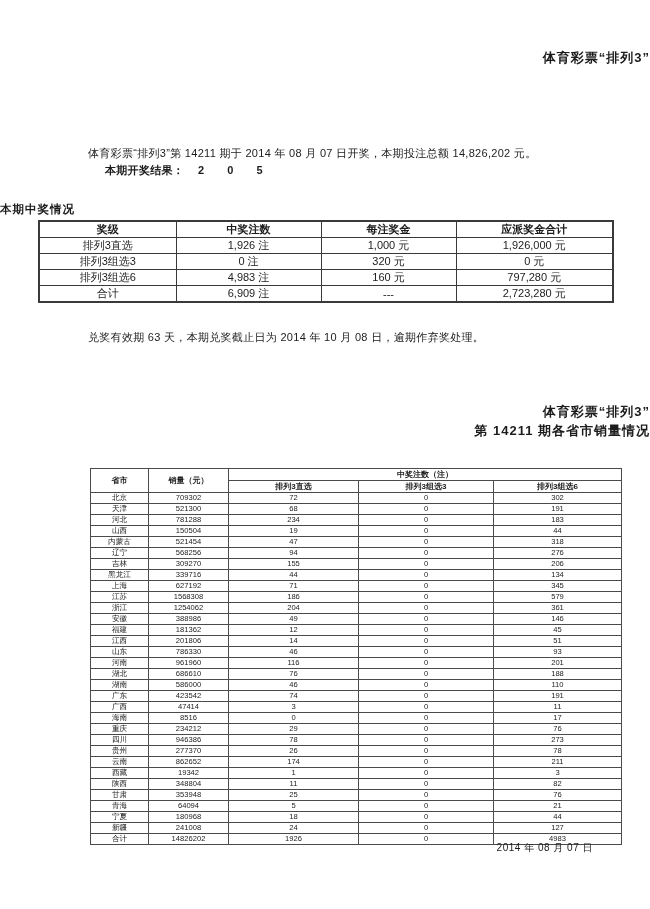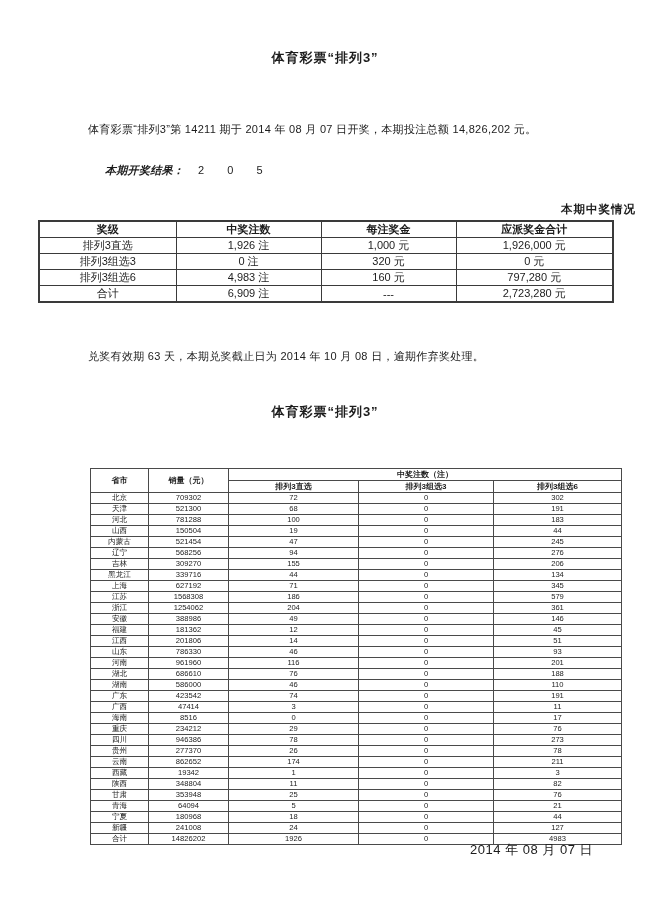--- a/index.html
+++ b/index.html
@@ -14,7 +14,7 @@
   .doc-title{
     position:absolute;left:0;width:650px;
     font-size:13px;font-weight:bold;line-height:19px;
-    text-align:center;letter-spacing:1px;
+    text-align:right;letter-spacing:1px;
   }
   #title1{top:48px;}
   #title2{top:402px;}

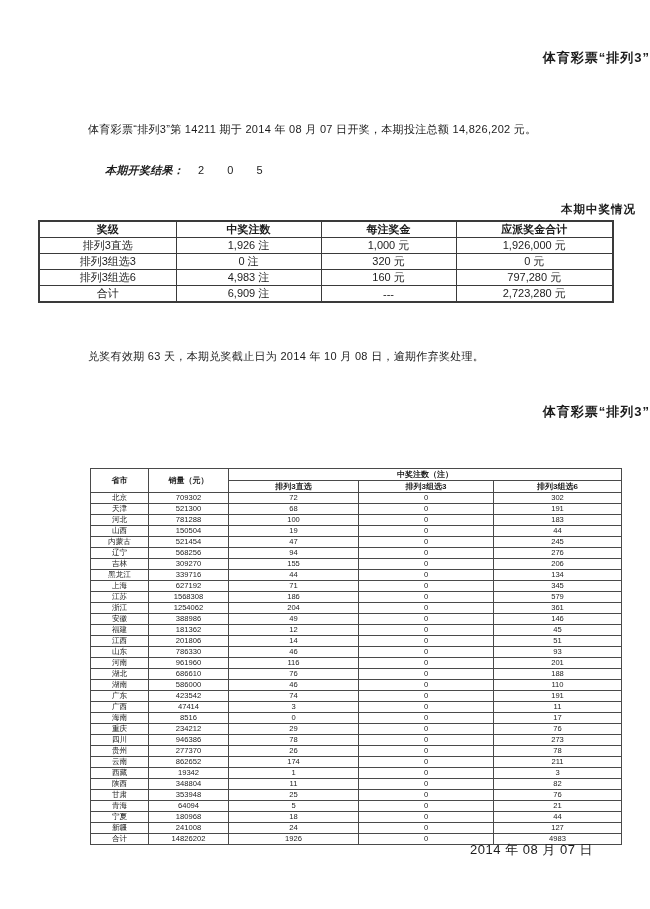--- a/index.html
+++ b/index.html
@@ -21,7 +21,7 @@
   .bodyline{
     position:absolute;font-size:11px;font-weight:500;letter-spacing:0.3px;
   }
-  #intro{left:88px;top:122px;width:520px;}
+  #intro{left:88px;top:146px;width:520px;}
   #result{left:105px;top:163px;}
   #result .val{font-weight:normal;letter-spacing:10px;margin-left:14px;}
   #redeem{left:88px;top:349px;width:520px;}

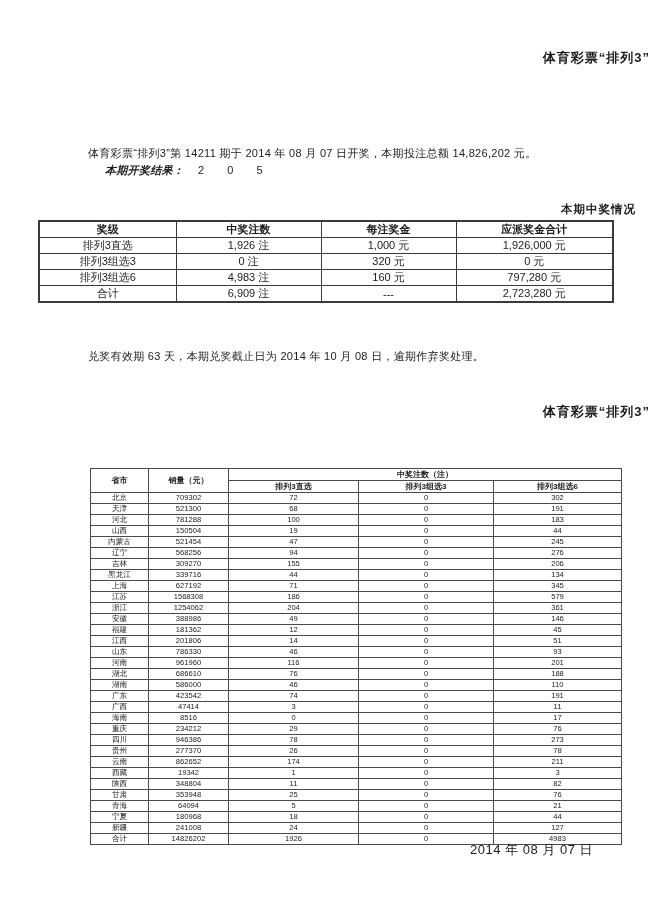--- a/index.html
+++ b/index.html
@@ -80,7 +80,7 @@
 <div id="intro" class="bodyline">体育彩票“排列3”第 14211 期于 2014 年 08 月 07 日开奖，本期投注总额 14,826,202 元。</div>
 
 <div id="result" class="bodyline">
-  <span style="font-weight:bold;font-style:italic;">本期开奖结果：</span><span class="val">2 0 5</span>
+  <span style="font-weight:bold;">本期开奖结果：</span><span class="val">2 0 5</span>
 </div>
 
 <div id="t1caption">本期中奖情况</div>

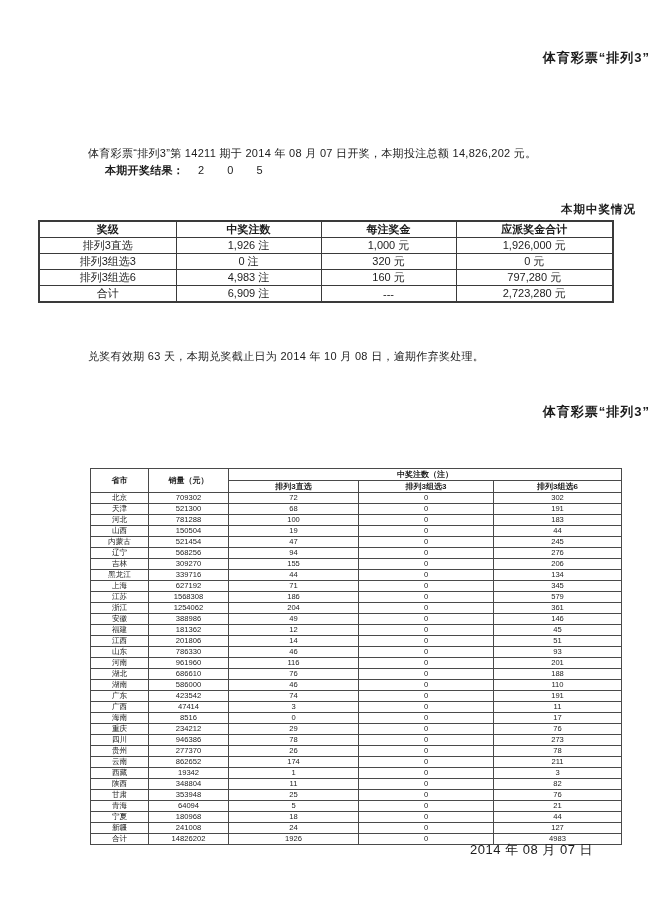--- a/index.html
+++ b/index.html
@@ -23,7 +23,7 @@
   }
   #intro{left:88px;top:146px;width:520px;}
   #result{left:105px;top:163px;}
-  #result .val{font-weight:normal;letter-spacing:10px;margin-left:14px;}
+  #result .val{font-weight:bold;letter-spacing:10px;margin-left:14px;}
   #redeem{left:88px;top:349px;width:520px;}
   #t1caption{
     position:absolute;left:0;top:202px;width:636px;

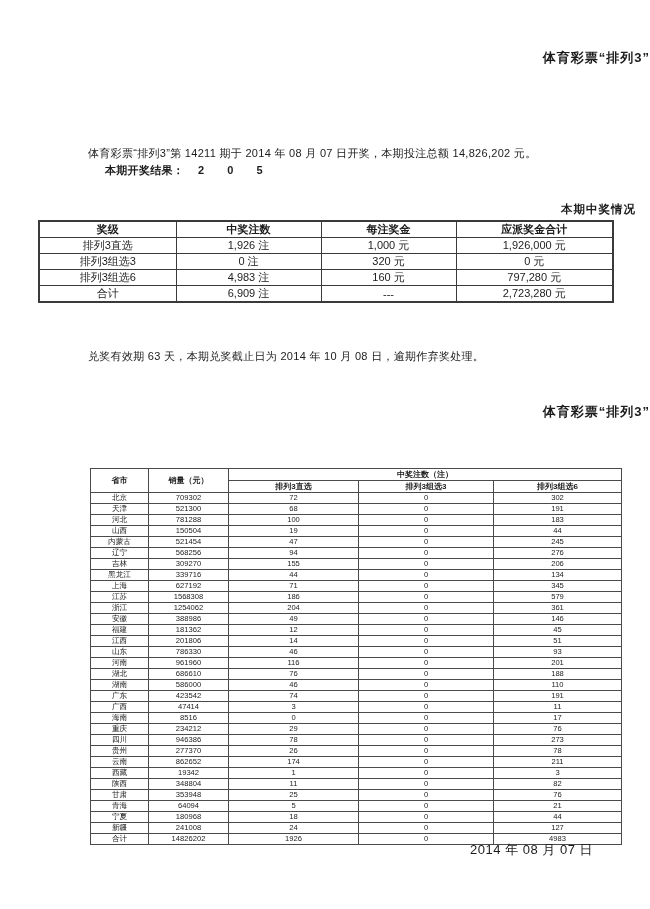--- a/index.html
+++ b/index.html
@@ -27,7 +27,7 @@
   #redeem{left:88px;top:349px;width:520px;}
   #t1caption{
     position:absolute;left:0;top:202px;width:636px;
-    text-align:right;font-size:11.5px;font-weight:bold;letter-spacing:1px;
+    text-align:left;font-size:11.5px;font-weight:bold;letter-spacing:1px;
   }
   table{border-collapse:collapse;table-layout:fixed;}
   #prize-table{

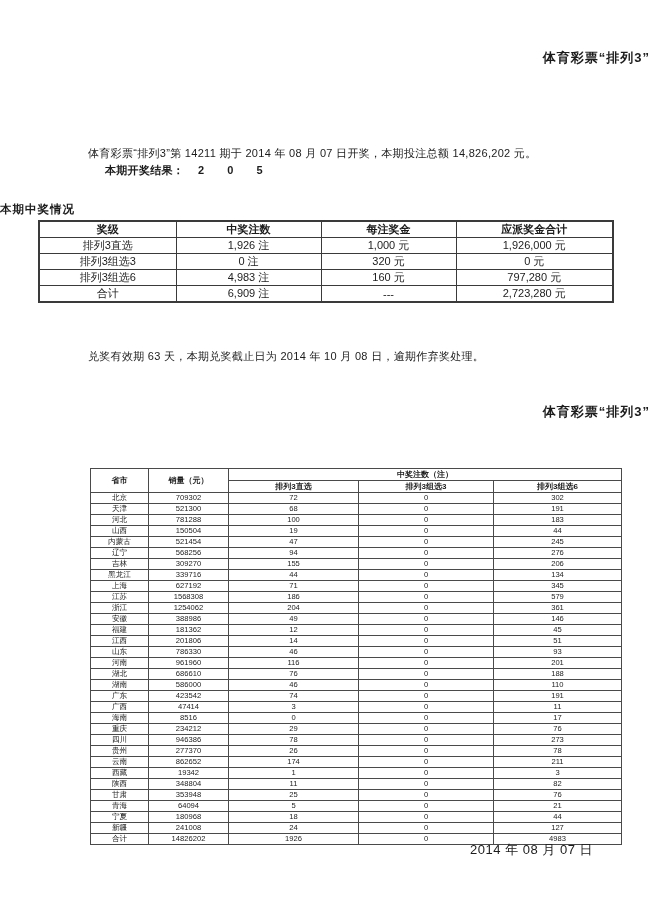--- a/index.html
+++ b/index.html
@@ -24,7 +24,7 @@
   #intro{left:88px;top:146px;width:520px;}
   #result{left:105px;top:163px;}
   #result .val{font-weight:bold;letter-spacing:10px;margin-left:14px;}
-  #redeem{left:88px;top:349px;width:520px;}
+  #redeem{left:88px;top:330px;width:520px;}
   #t1caption{
     position:absolute;left:0;top:202px;width:636px;
     text-align:left;font-size:11.5px;font-weight:bold;letter-spacing:1px;

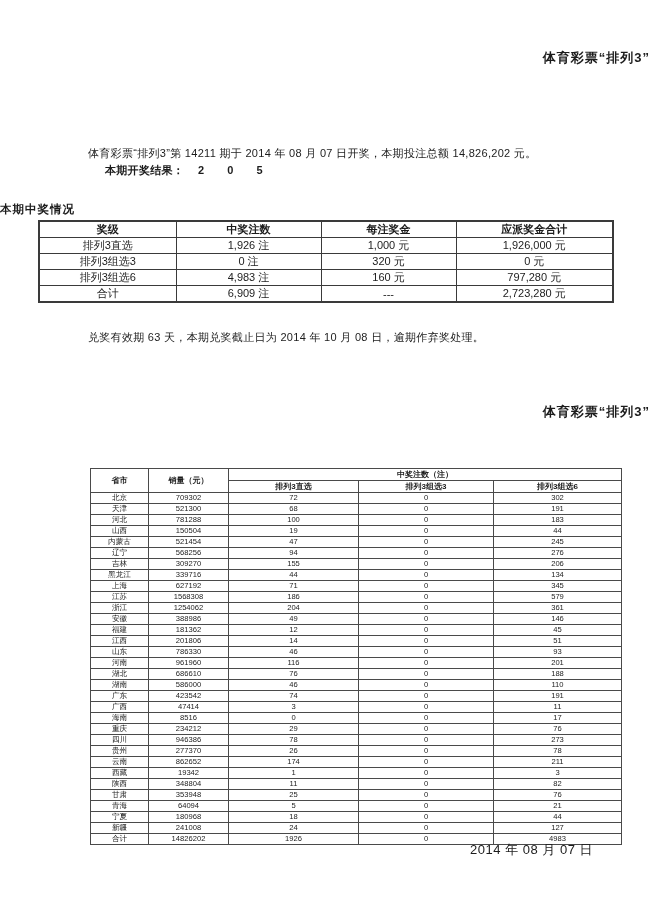--- a/index.html
+++ b/index.html
@@ -132,6 +132,7 @@
 
 <div id="title2" class="doc-title">
   <div>体育彩票“排列3”</div>
+  <div>第 14211 期各省市销量情况</div>
 </div>
 
 <table id="sales-table">

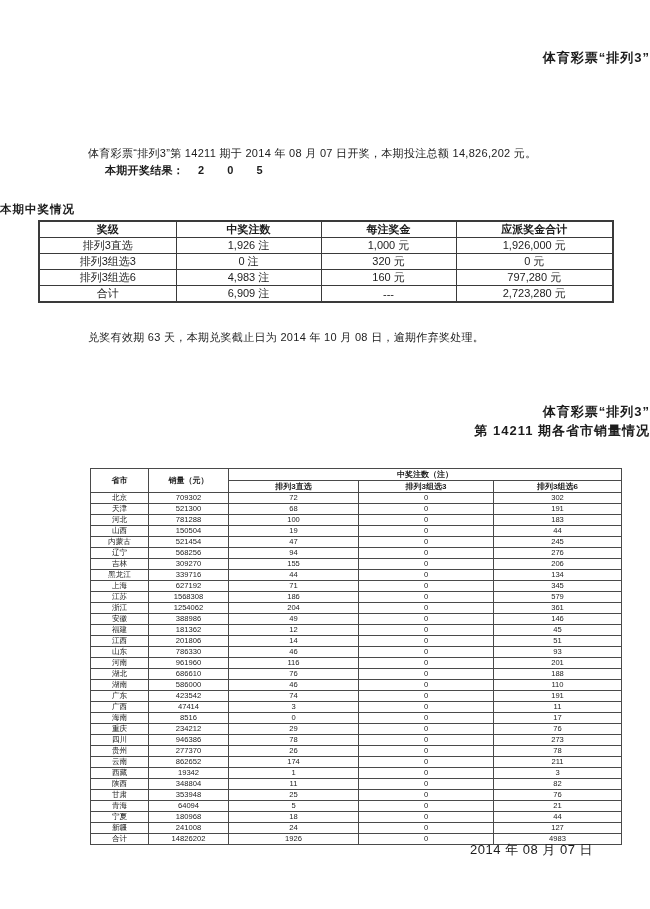--- a/index.html
+++ b/index.html
@@ -173,7 +173,7 @@
       <tr>
         <td class="al-c">河北</td>
         <td class="al-r">781288</td>
-        <td class="al-c">100</td>
+        <td class="al-c">234</td>
         <td class="al-c">0</td>
         <td class="al-c">183</td>
       </tr>

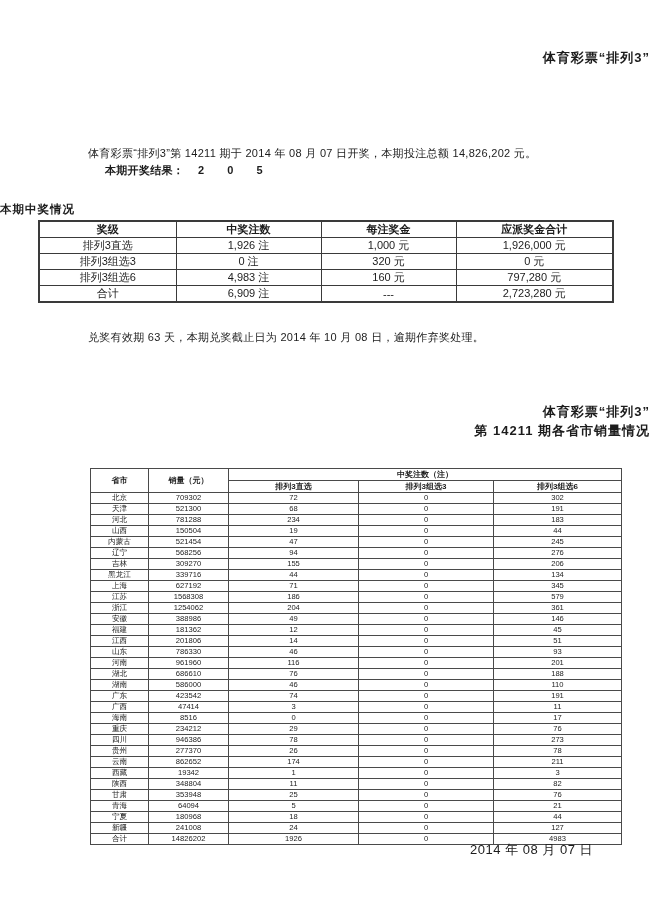--- a/index.html
+++ b/index.html
@@ -189,7 +189,7 @@
         <td class="al-r">521454</td>
         <td class="al-c">47</td>
         <td class="al-c">0</td>
-        <td class="al-c">245</td>
+        <td class="al-c">318</td>
       </tr>
       <tr>
         <td class="al-c">辽宁</td>

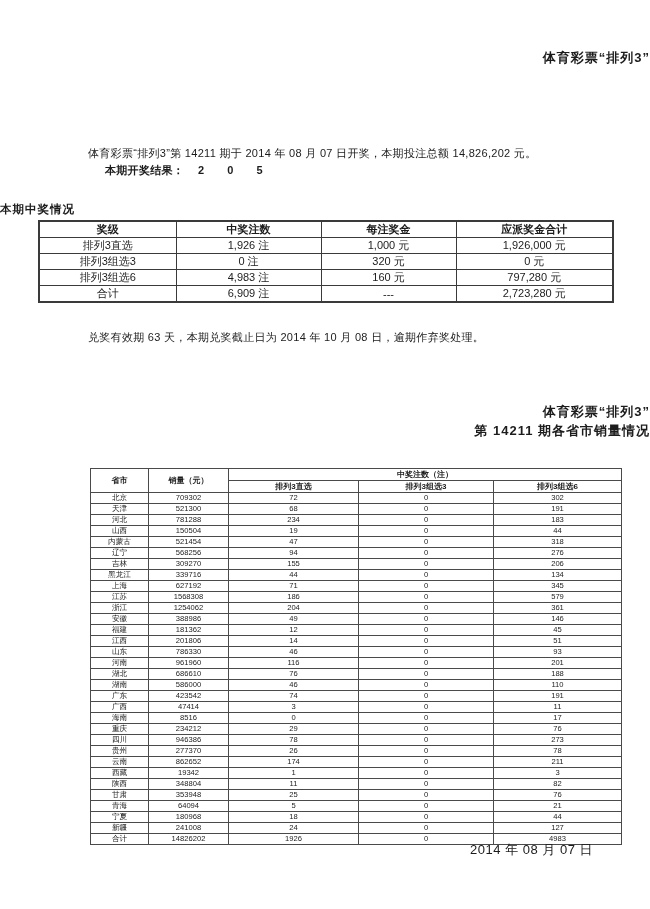--- a/index.html
+++ b/index.html
@@ -67,7 +67,7 @@
   .al-r{text-align:center;}
   #footer-date{
     position:absolute;top:841px;right:57px;
-    font-size:13px;font-weight:500;letter-spacing:0.5px;
+    font-size:10px;font-weight:500;letter-spacing:0.5px;
   }
 </style>
 </head>

